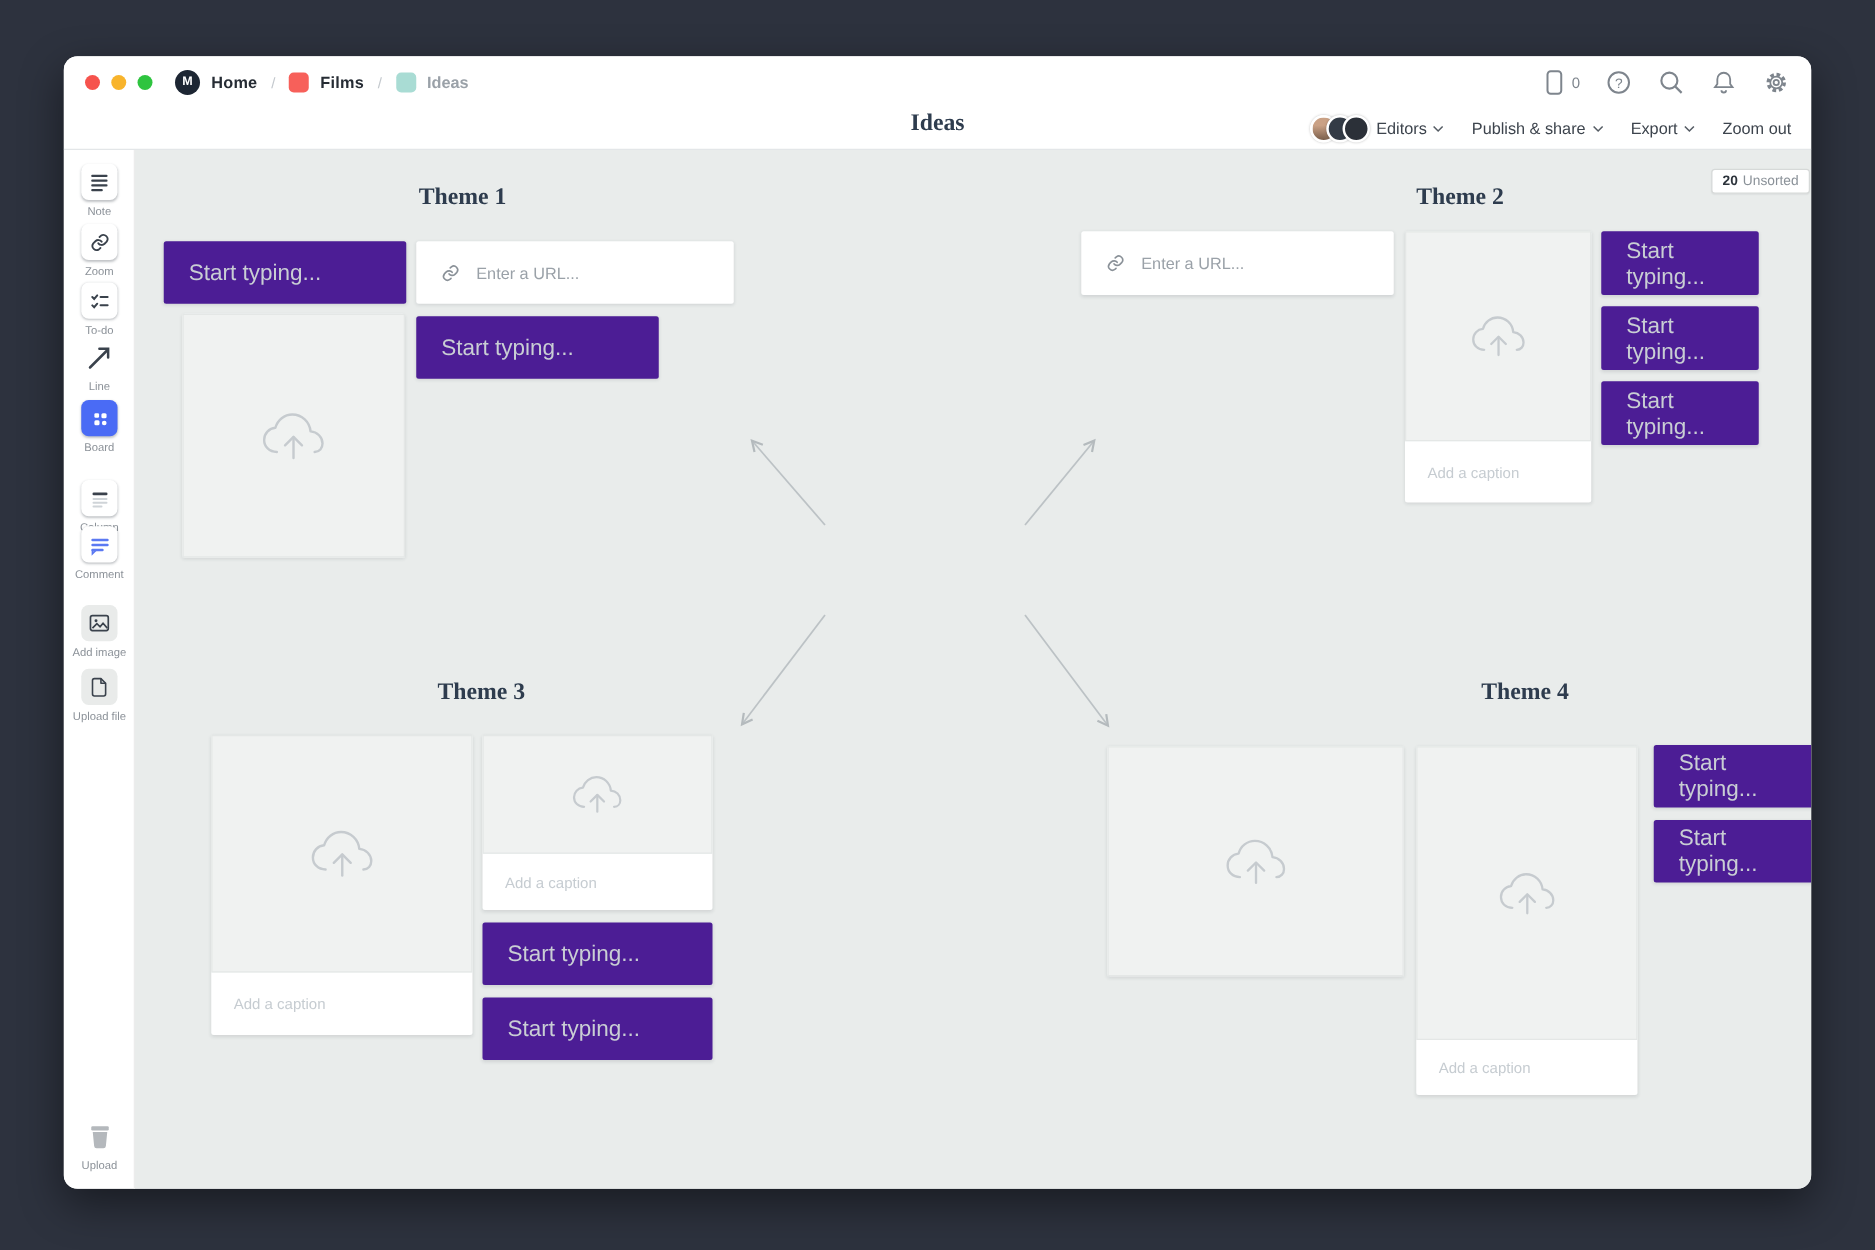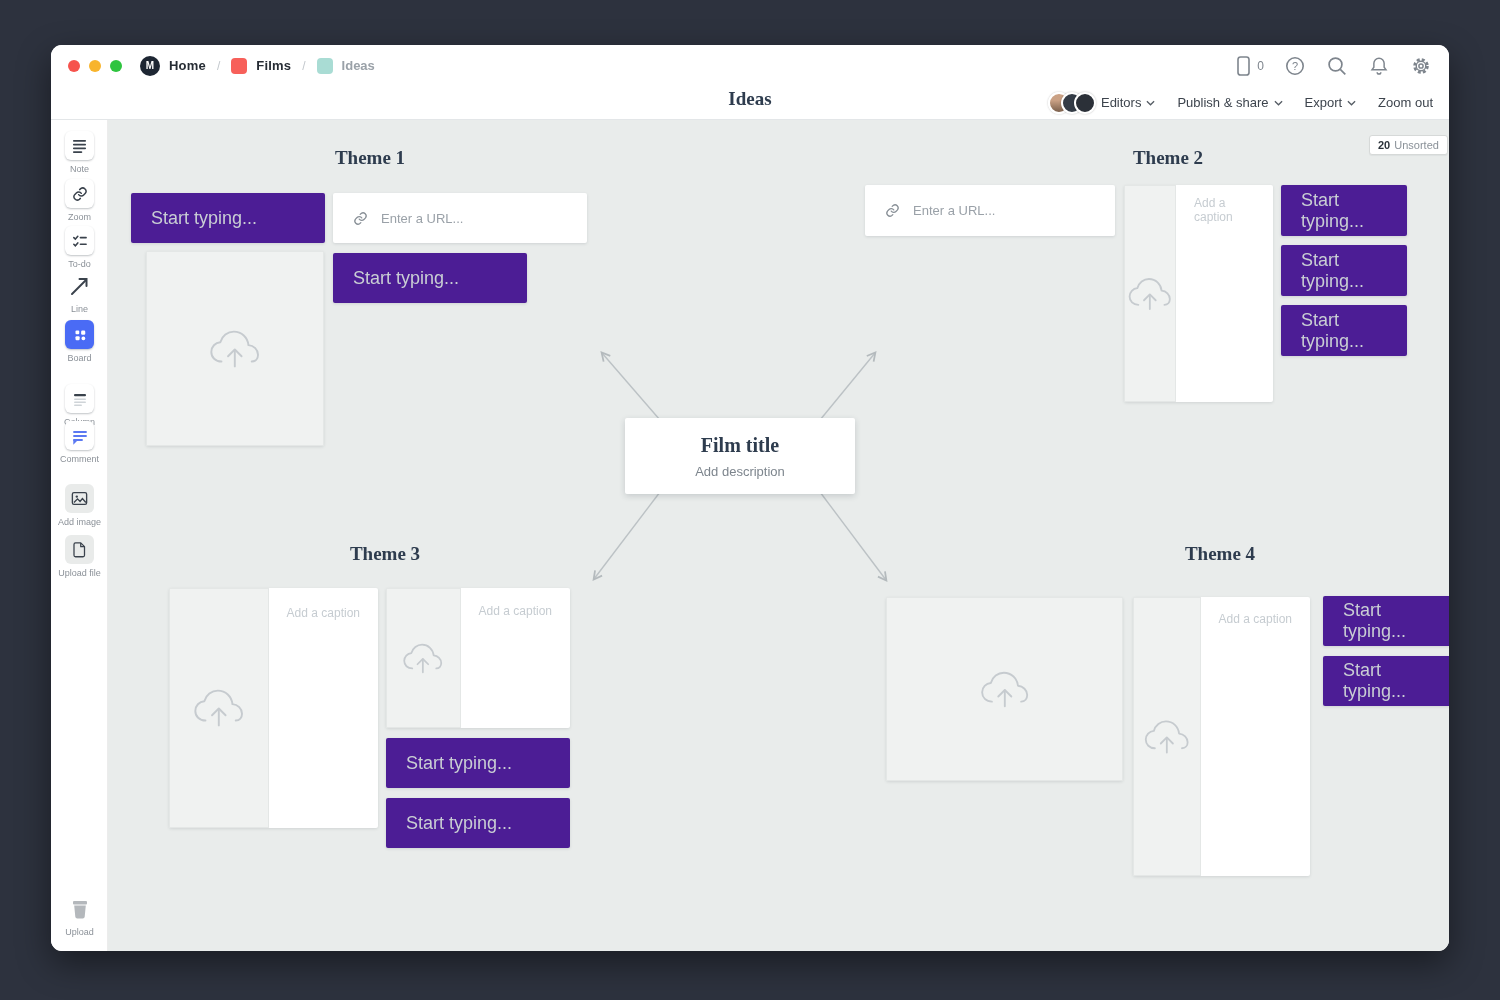--- a/index.html
+++ b/index.html
@@ -61,7 +61,7 @@
     box-shadow:0 1px 3px rgba(40,50,60,.13); display:flex; align-items:center; gap:13px;
     padding:0 20px; font-size:13px; color:#9aa1a8; }
   .img-card { position:absolute; background:#fff; border-radius:2px;
-    box-shadow:0 1px 3px rgba(40,50,60,.12); display:flex; flex-direction:row; }
+    box-shadow:0 1px 3px rgba(40,50,60,.12); display:flex; flex-direction:column; }
   .img-area { flex:1; background:#f0f2f1; border:1px solid #e4e7e6;
     display:flex; align-items:center; justify-content:center; }
   .caption { display:flex; align-items:center; padding:0 18px; font-size:12px; color:#c6ccd1; }

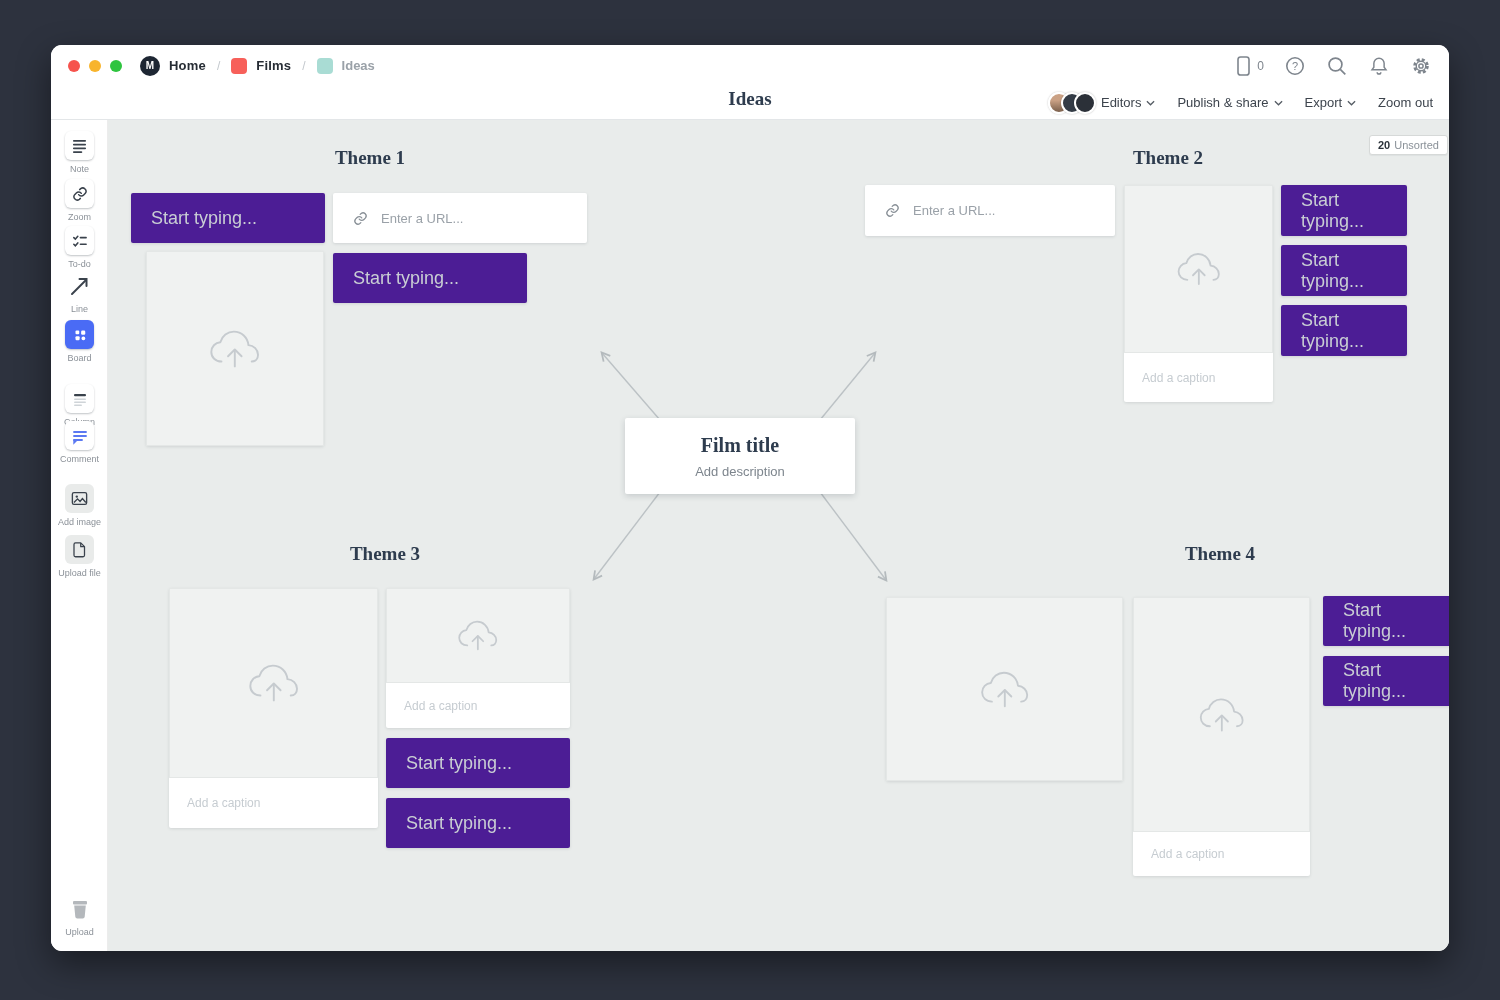--- a/index.html
+++ b/index.html
@@ -345,10 +345,6 @@
       <div class="note-card" style="left:1173px; top:125px; width:126px; height:51px">Start typing...</div>
       <div class="note-card" style="left:1173px; top:185px; width:126px; height:51px">Start typing...</div>
 
-      <div class="center-card" style="left:517px; top:298px; width:230px; height:76px">
-        <div class="fc-title">Film title</div>
-        <div class="fc-desc">Add description</div>
-      </div>
 
       <div class="img-card" style="left:61px; top:468px; width:209px; height:240px">
         <div class="img-area">

